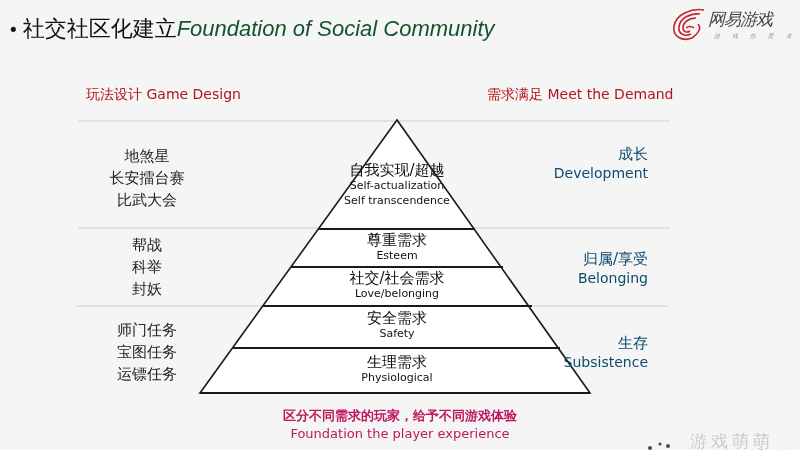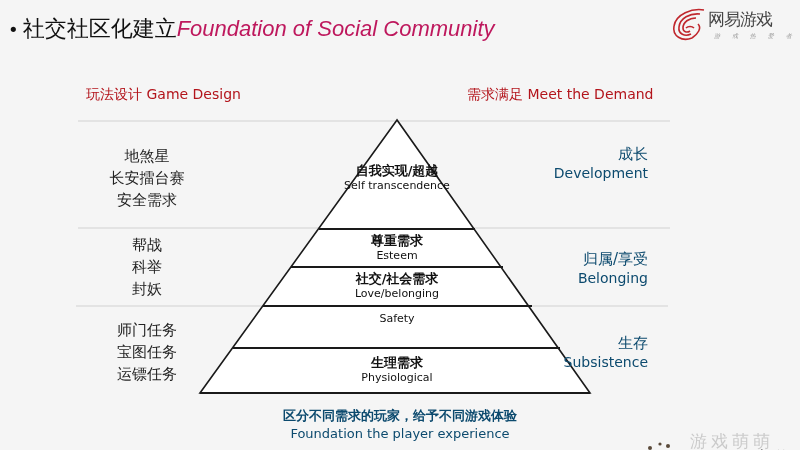--- a/index.html
+++ b/index.html
@@ -11,7 +11,7 @@
   .abs { position: absolute; }
   .title { left: 8px; top: 14px; font-size: 22px; color: #111; white-space: nowrap; }
   .title .bullet { font-size: 18px; margin-right: 4px; }
-  .title .en { font-style: italic; color: #be185d; font-family: "Liberation Sans", sans-serif; font-size: 22px; }
+  .title .en { font-style: italic; color: #14532d; font-family: "Liberation Sans", sans-serif; font-size: 22px; }
   .logo { left: 668px; top: 2px; width: 130px; height: 48px; }
   .logo .brand { position: absolute; left: 40px; top: 6px; font-size: 17px; color: #444; letter-spacing: -1px; }
   .logo .tag { position: absolute; left: 46px; top: 30px; font-size: 6px; color: #999; letter-spacing: 5px; font-style: italic; }

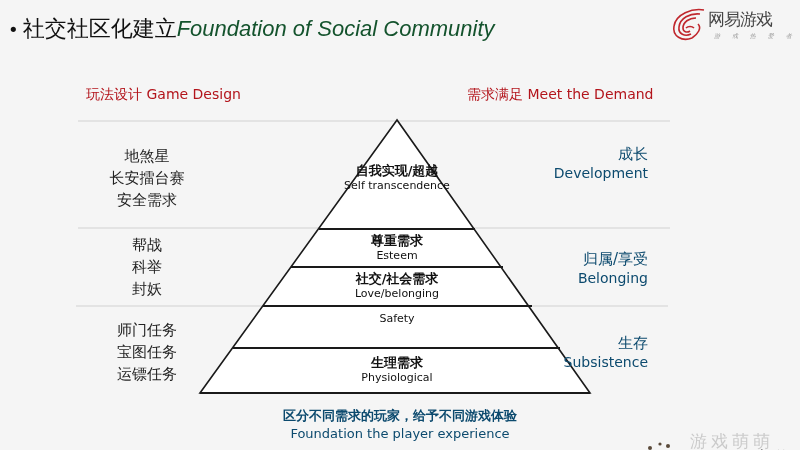--- a/index.html
+++ b/index.html
@@ -13,7 +13,7 @@
   .title .bullet { font-size: 18px; margin-right: 4px; }
   .title .en { font-style: italic; color: #14532d; font-family: "Liberation Sans", sans-serif; font-size: 22px; }
   .logo { left: 668px; top: 2px; width: 130px; height: 48px; }
-  .logo .brand { position: absolute; left: 40px; top: 6px; font-size: 17px; color: #444; letter-spacing: -1px; }
+  .logo .brand { position: absolute; left: 40px; top: 6px; font-size: 17px; color: #444; letter-spacing: -1px; font-style: italic; }
   .logo .tag { position: absolute; left: 46px; top: 30px; font-size: 6px; color: #999; letter-spacing: 5px; font-style: italic; }
   .heading { font-size: 14px; color: #b3141b; white-space: nowrap; }
   .left-col { width: 150px; left: 72px; text-align: center; font-size: 15px; color: #222; line-height: 22px; }

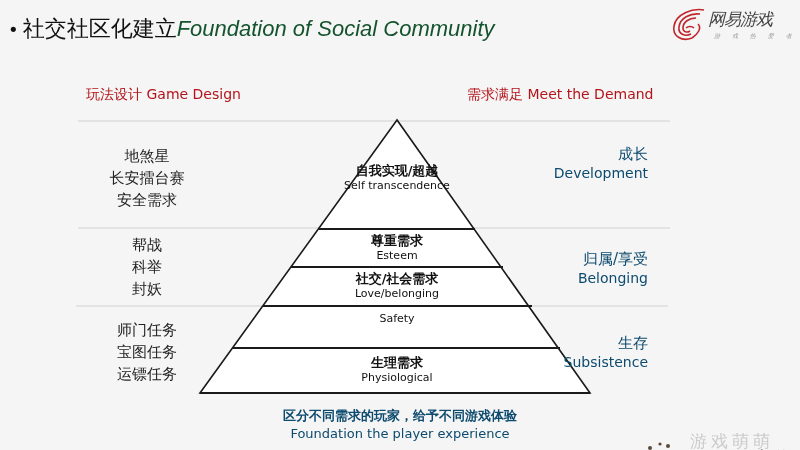--- a/index.html
+++ b/index.html
@@ -52,7 +52,7 @@
 </div>
 
 <div class="abs heading" style="left:86px; top:86px;">玩法设计 Game Design</div>
-<div class="abs heading" style="left:467px; top:86px;">需求满足 Meet the Demand</div>
+<div class="abs heading" style="left:487px; top:86px;">需求满足 Meet the Demand</div>
 
 <svg class="abs" style="left:0; top:0;" width="800" height="450">
   <line x1="78" y1="121" x2="670" y2="121" stroke="#dcdcdc" stroke-width="1.5"></line>

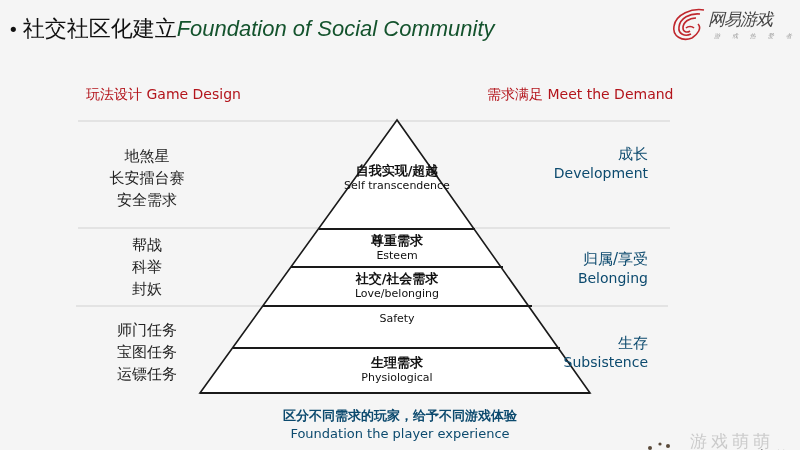--- a/index.html
+++ b/index.html
@@ -21,7 +21,7 @@
   .right-col .zh { font-size: 15px; }
   .right-col .en { font-size: 14px; }
   .tier-label { text-align: center; color: #111; line-height: 15px; width: 200px; left: 300px; }
-  .tier-label .zh { font-size: 13px; font-weight: bold; }
+  .tier-label .zh { font-size: 15px; font-weight: normal; }
   .tier-label .en { font-size: 11px; }
   .footer { left: 270px; width: 260px; text-align: center; color: #0c4a6e; font-size: 13px; line-height: 18px; }
   .footer .zh { font-weight: bold; }

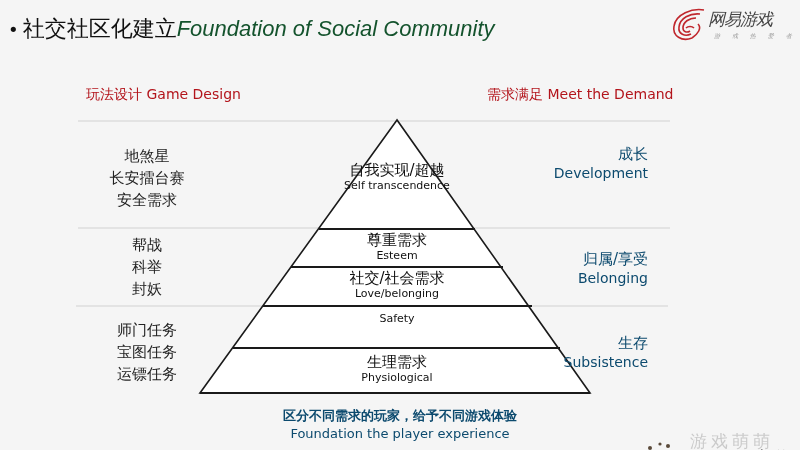--- a/index.html
+++ b/index.html
@@ -68,6 +68,7 @@
 
 <div class="abs tier-label" style="top:163px; left:297px;">
   <div class="zh">自我实现/超越</div>
+  <div class="en">Self-actualization</div>
   <div class="en">Self transcendence</div>
 </div>
 <div class="abs tier-label" style="top:233px; left:297px;">

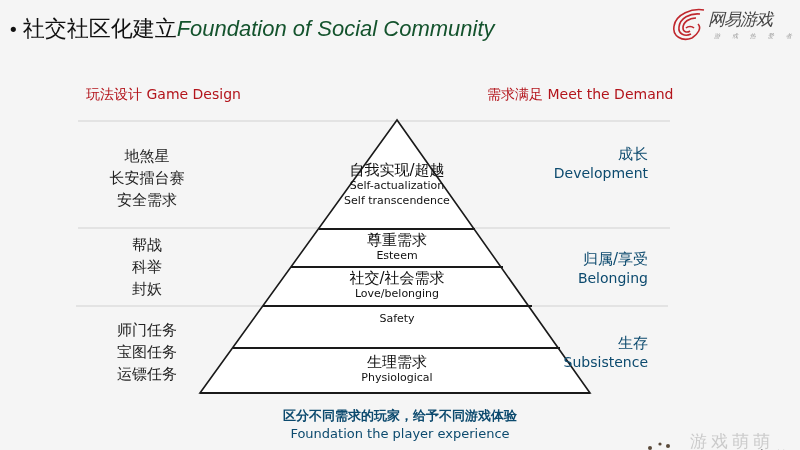--- a/index.html
+++ b/index.html
@@ -90,7 +90,7 @@
 <div class="abs left-col" style="top:145px;">
   <div>地煞星</div>
   <div>长安擂台赛</div>
-  <div>安全需求</div>
+  <div>比武大会</div>
 </div>
 <div class="abs left-col" style="top:234px;text-align:center;">
   <div>帮战</div>

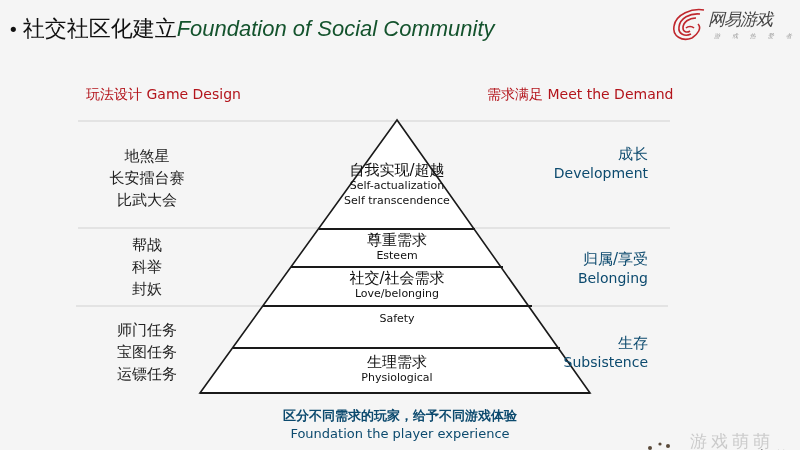--- a/index.html
+++ b/index.html
@@ -80,6 +80,7 @@
   <div class="en">Love/belonging</div>
 </div>
 <div class="abs tier-label" style="top:311px; left:297px;">
+  <div class="zh">安全需求</div>
   <div class="en">Safety</div>
 </div>
 <div class="abs tier-label" style="top:355px; left:297px;">

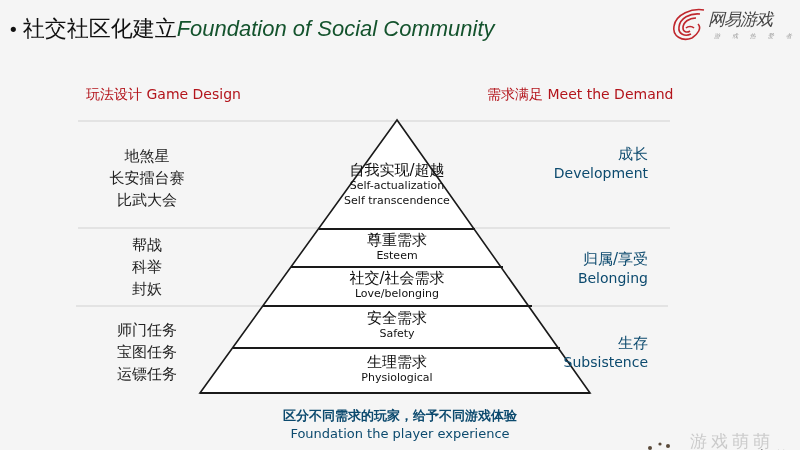--- a/index.html
+++ b/index.html
@@ -23,7 +23,7 @@
   .tier-label { text-align: center; color: #111; line-height: 15px; width: 200px; left: 300px; }
   .tier-label .zh { font-size: 15px; font-weight: normal; }
   .tier-label .en { font-size: 11px; }
-  .footer { left: 270px; width: 260px; text-align: center; color: #0c4a6e; font-size: 13px; line-height: 18px; }
+  .footer { left: 270px; width: 260px; text-align: center; color: #be185d; font-size: 13px; line-height: 18px; }
   .footer .zh { font-weight: bold; }
   .academy { left: 634px; top: 398px; width: 180px; height: 50px; margin-top: 40px; }
   .academy .name { position: absolute; left: 52px; top: 8px; font-size: 20px; color: #333; font-style: italic; }

